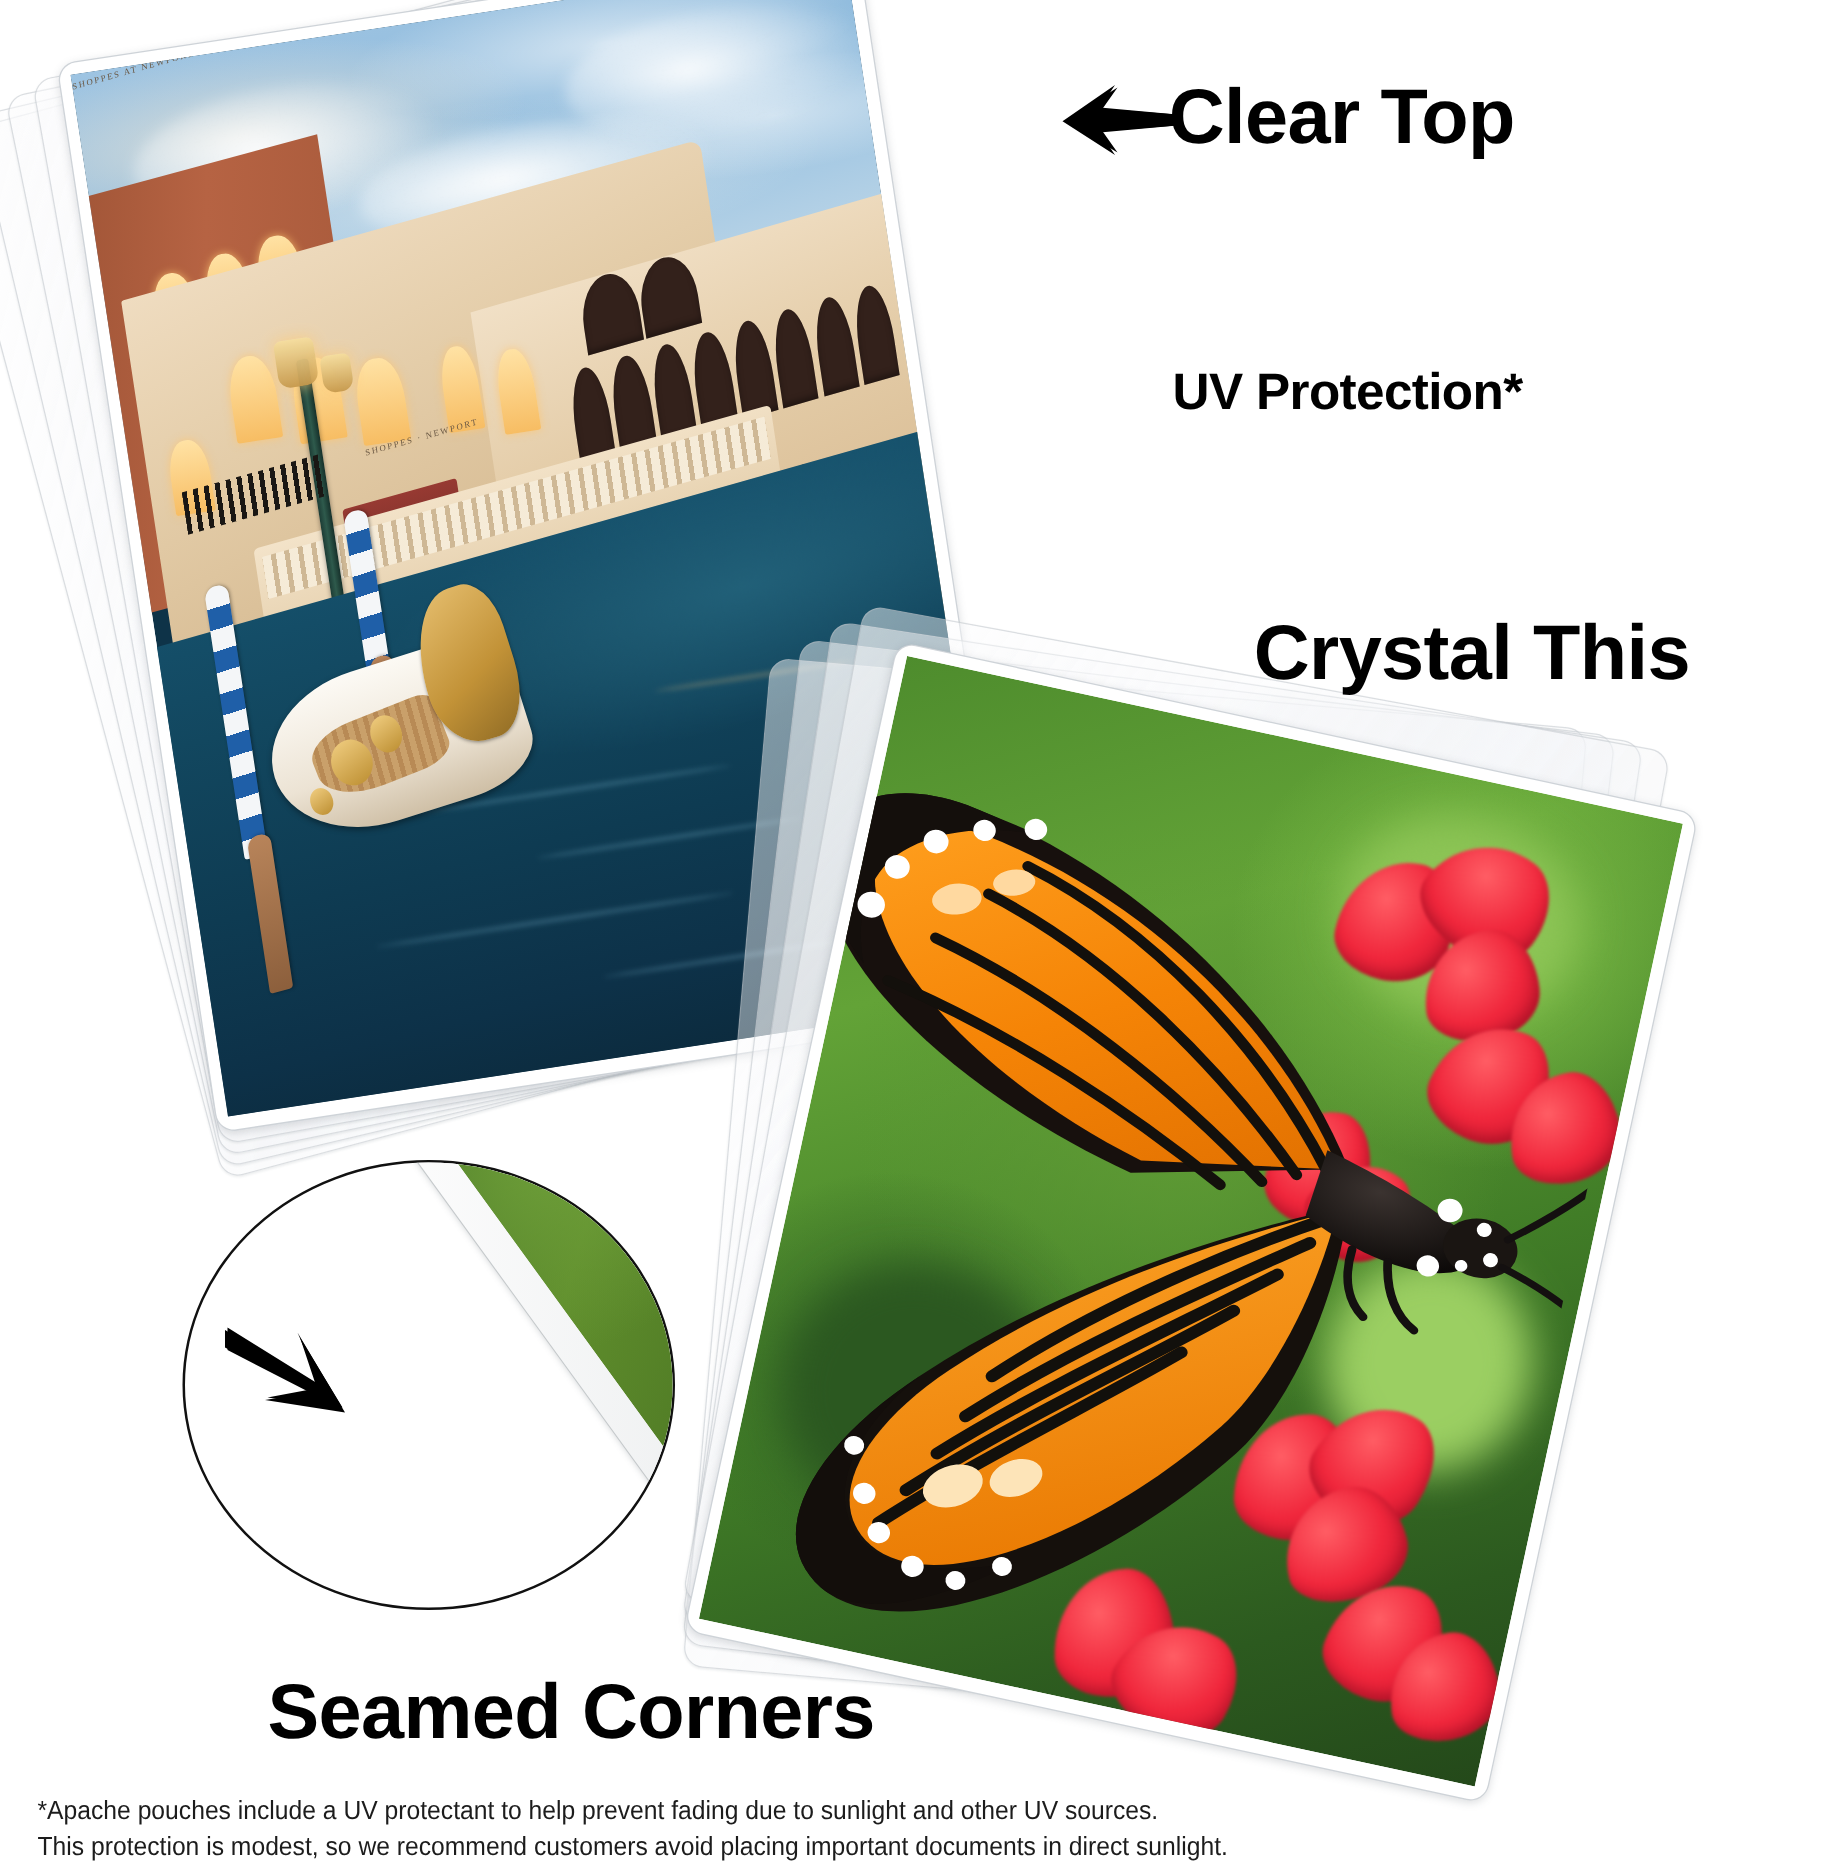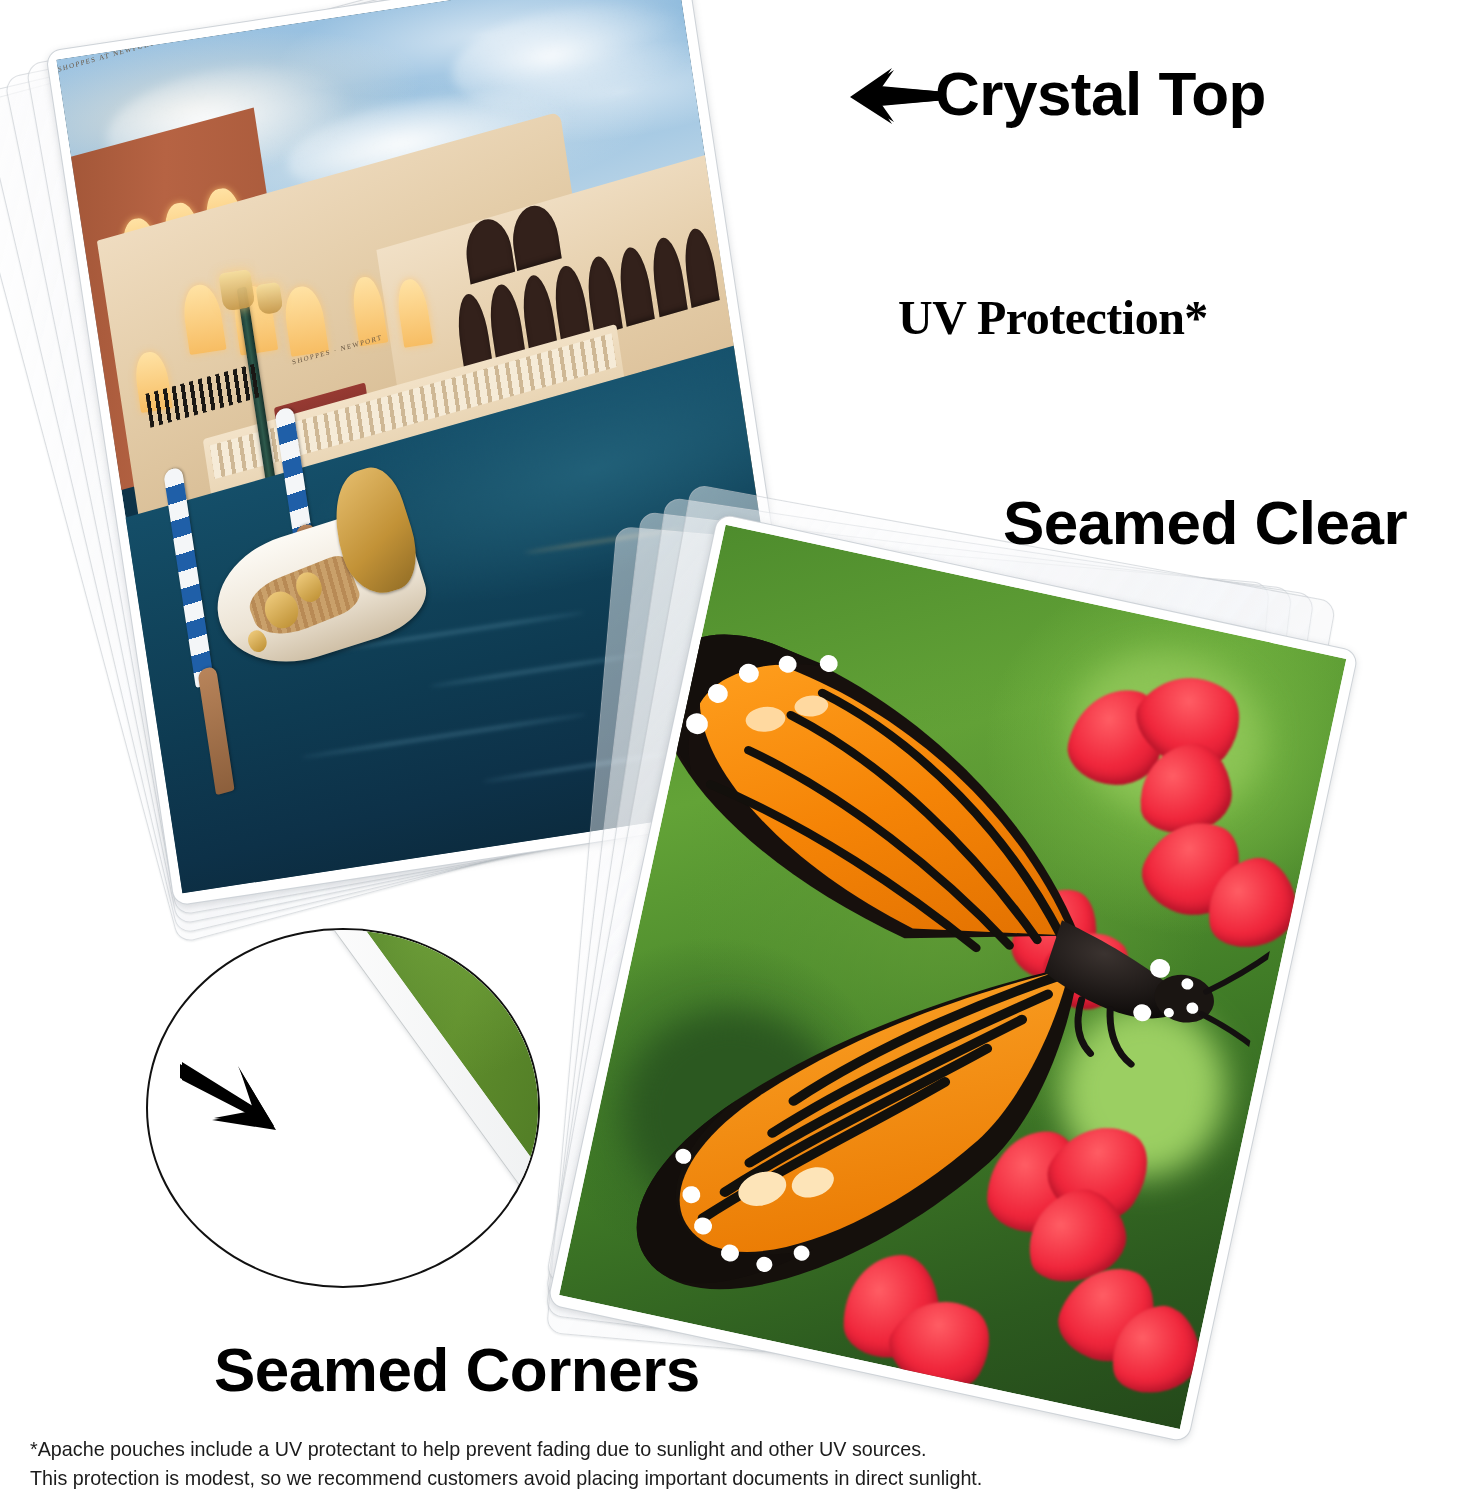--- a/index.html
+++ b/index.html
@@ -534,7 +534,7 @@
     <path d="M98 26 L34 21 L46 4 L4 31 L46 56 L34 39 L98 34 Z" fill="#000000"></path>
   </svg>
 
-  <div class="callout" id="label-seamed-top">Crystal Top</div>
+  <div class="callout" id="label-seamed-top">Clear Top</div>
 
   <div class="callout" id="label-uv">UV Protection*</div>
 

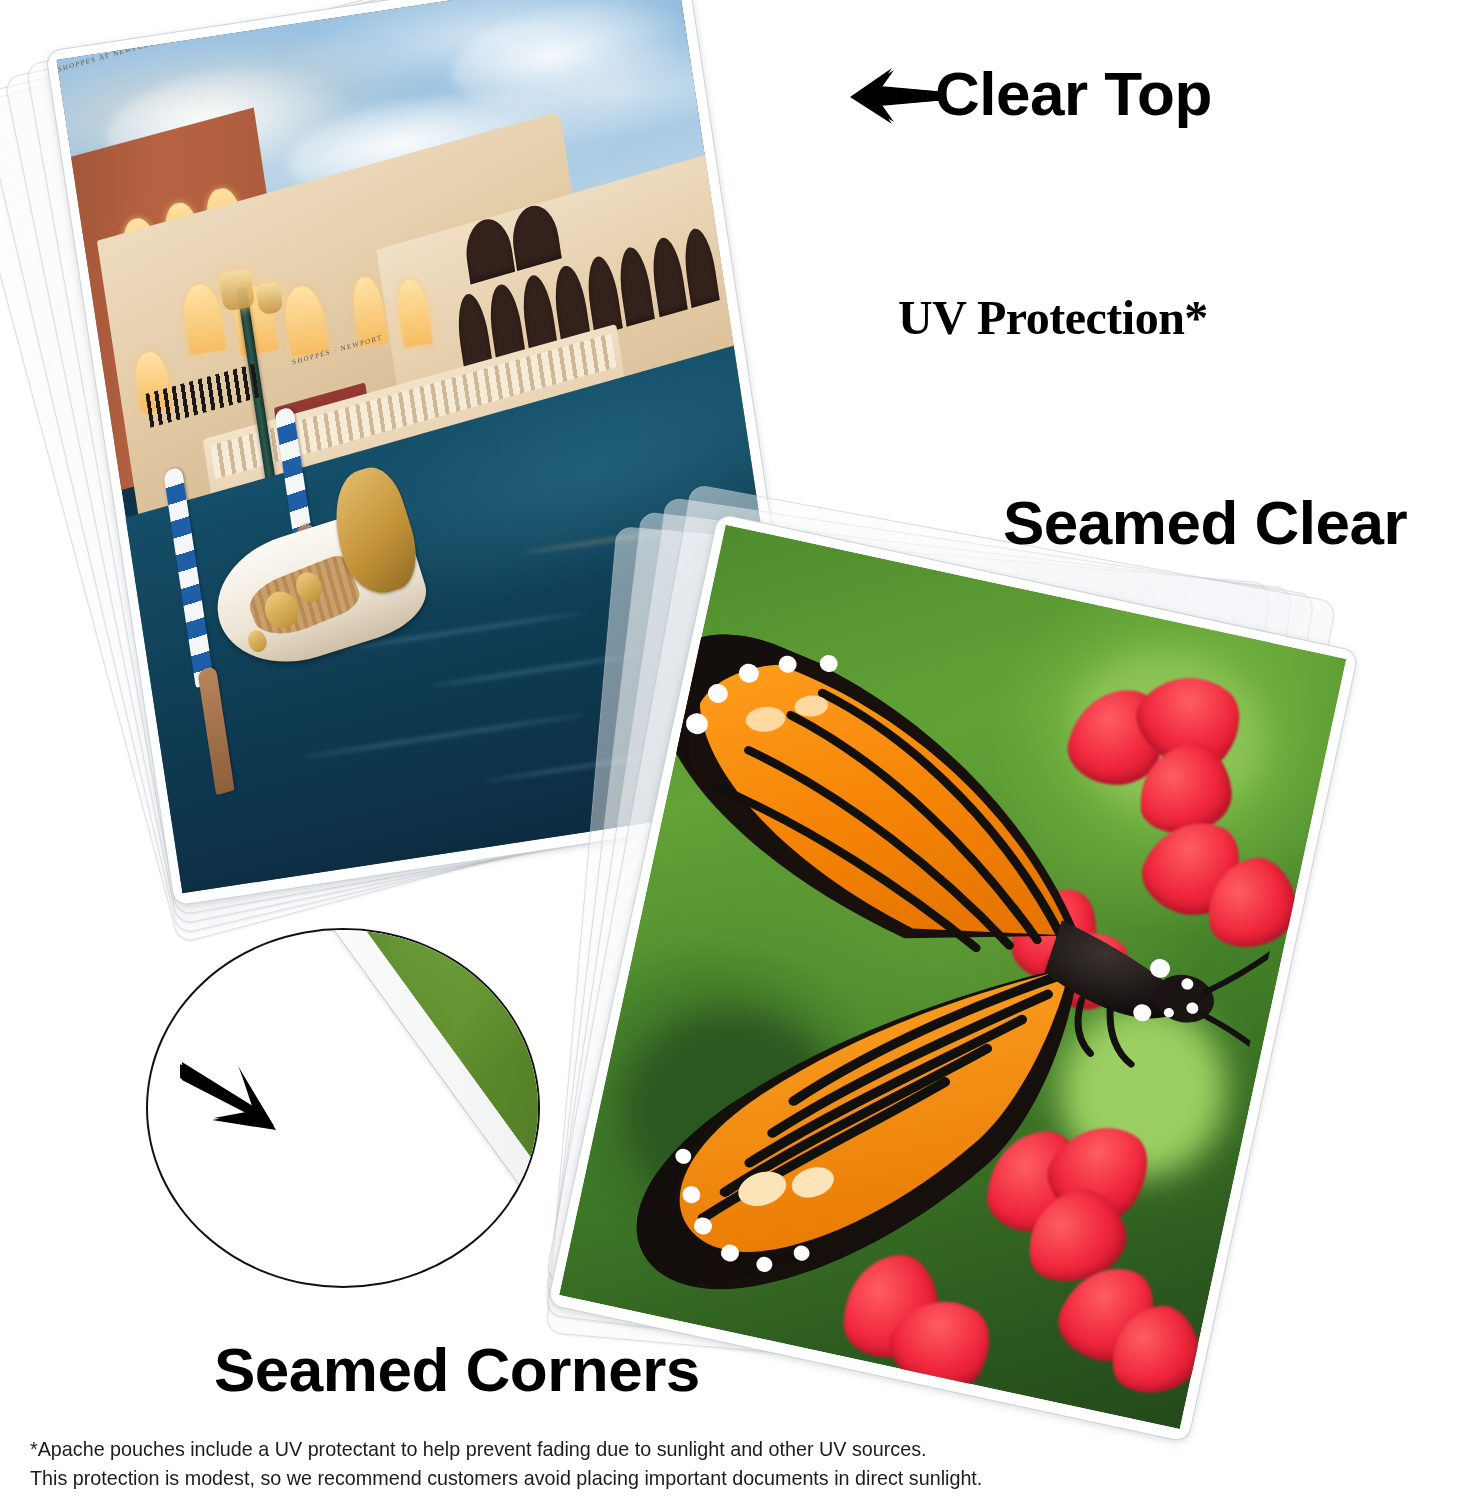--- a/index.html
+++ b/index.html
@@ -22,7 +22,7 @@
     letter-spacing:-0.5px;
   }
   #label-seamed-top { left:935px;  top:58px;   font-size:62px; }
-  #label-uv         { left:898px;  top:290px;  font-size:48px;font-family:Liberation Serif, serif; }
+  #label-uv         { left:938px;  top:290px;  font-size:41px; }
   #label-crystal    { left:1003px; top:487px;  font-size:62px; }
   #label-round      { left:214px;  top:1334px; font-size:62px; }
 

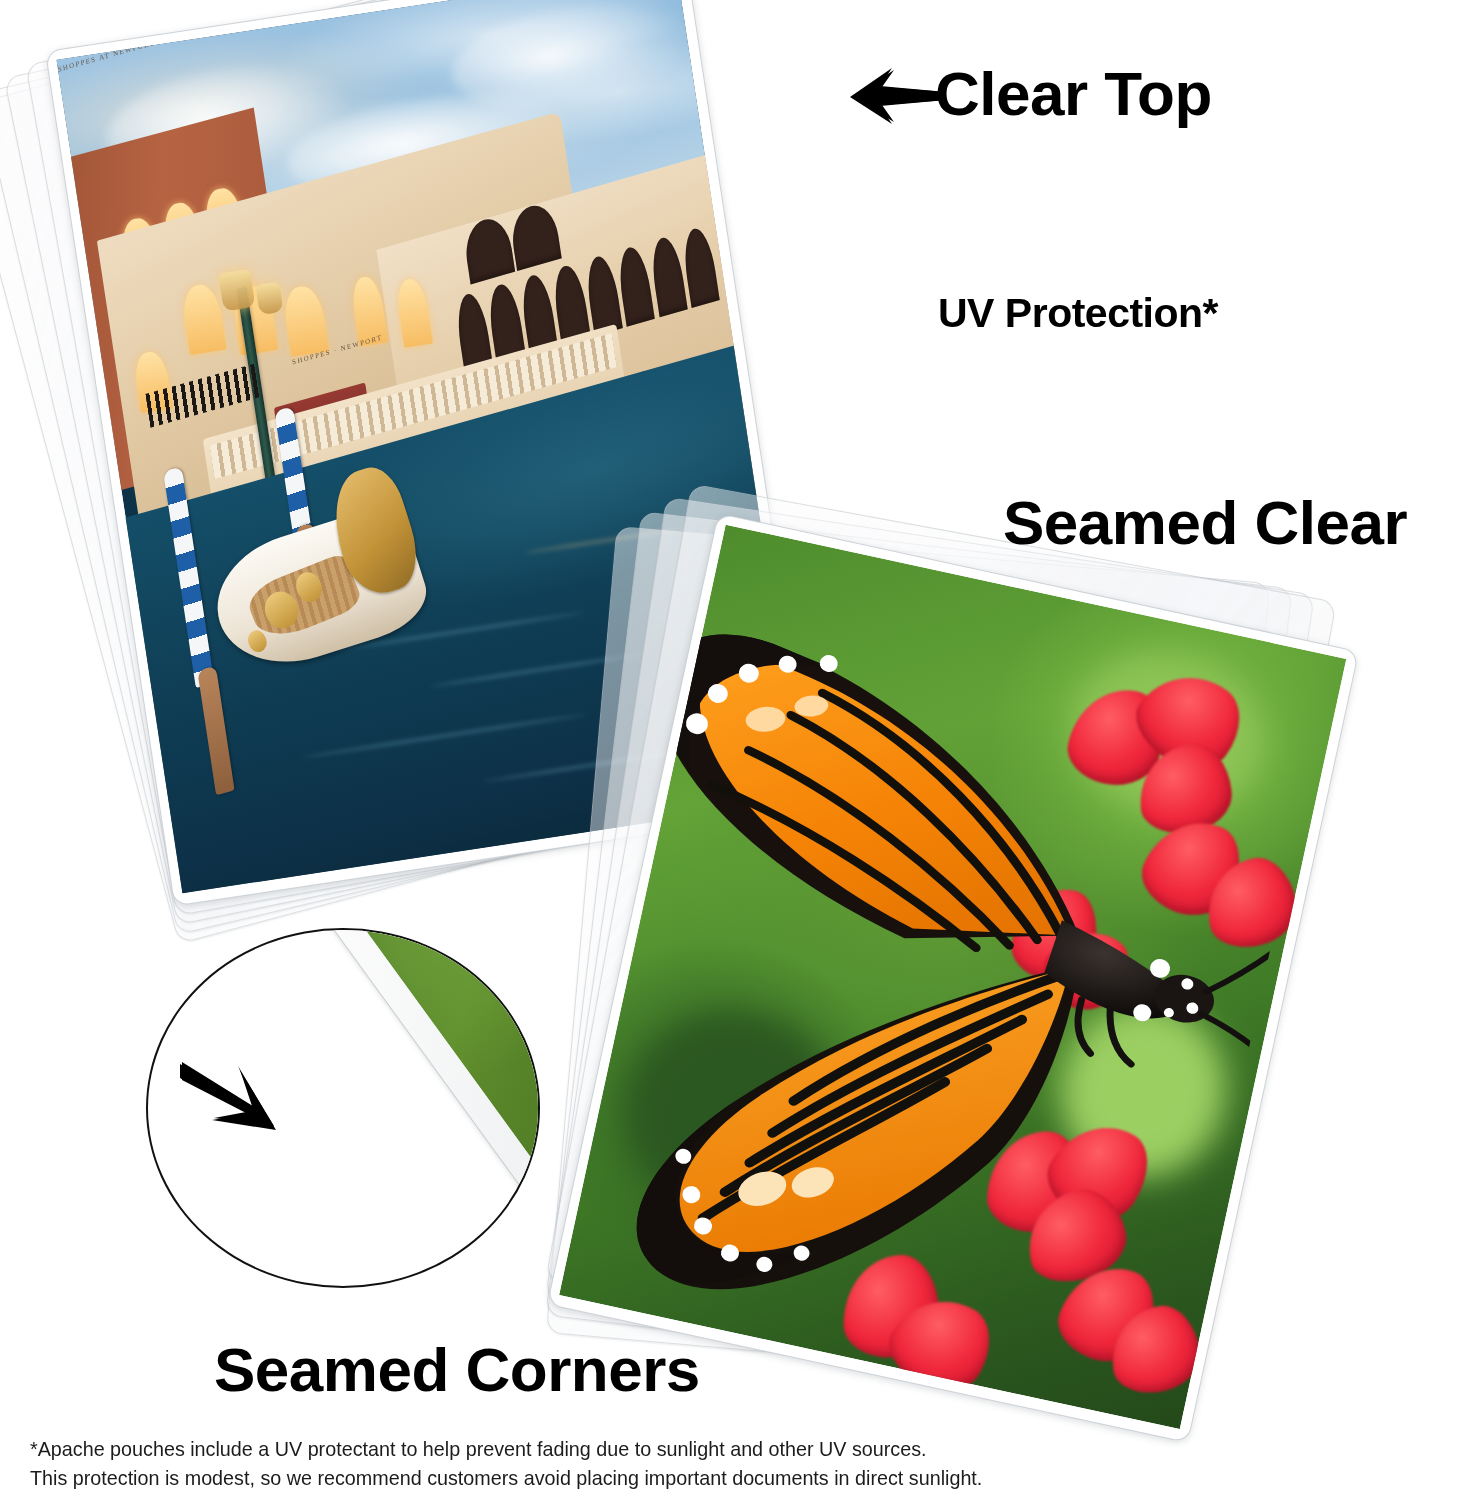--- a/index.html
+++ b/index.html
@@ -538,7 +538,7 @@
 
   <div class="callout" id="label-uv">UV Protection*</div>
 
-  <div class="callout" id="label-crystal">Seamed Clear</div>
+  <div class="callout" id="label-crystal">Crystal This</div>
 
   <div class="callout" id="label-round">Seamed Corners</div>
 

